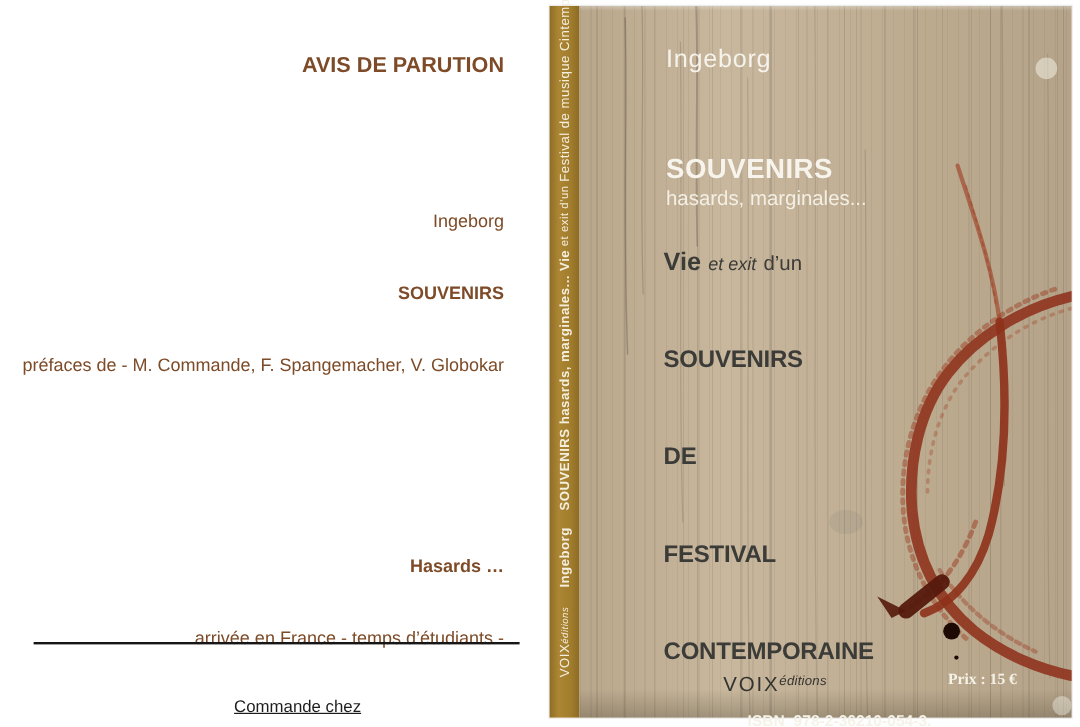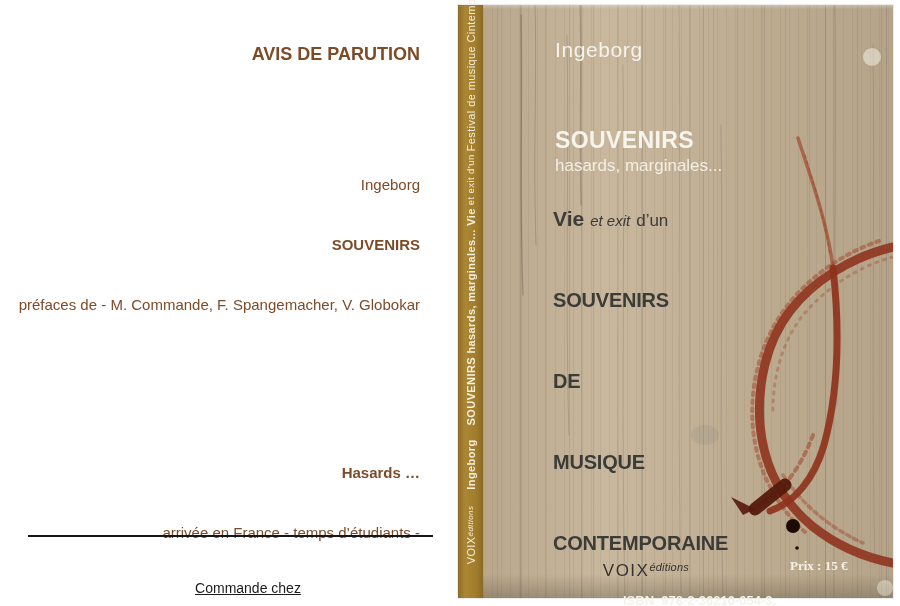--- a/index.html
+++ b/index.html
@@ -169,7 +169,7 @@
       <div class="cv cv-festival">
         <div>SOUVENIRS</div>
         <div>DE</div>
-        <div>MUSIQUE</div>
+        <div>FESTIVAL</div>
         <div>CONTEMPORAINE</div>
         
       </div>

